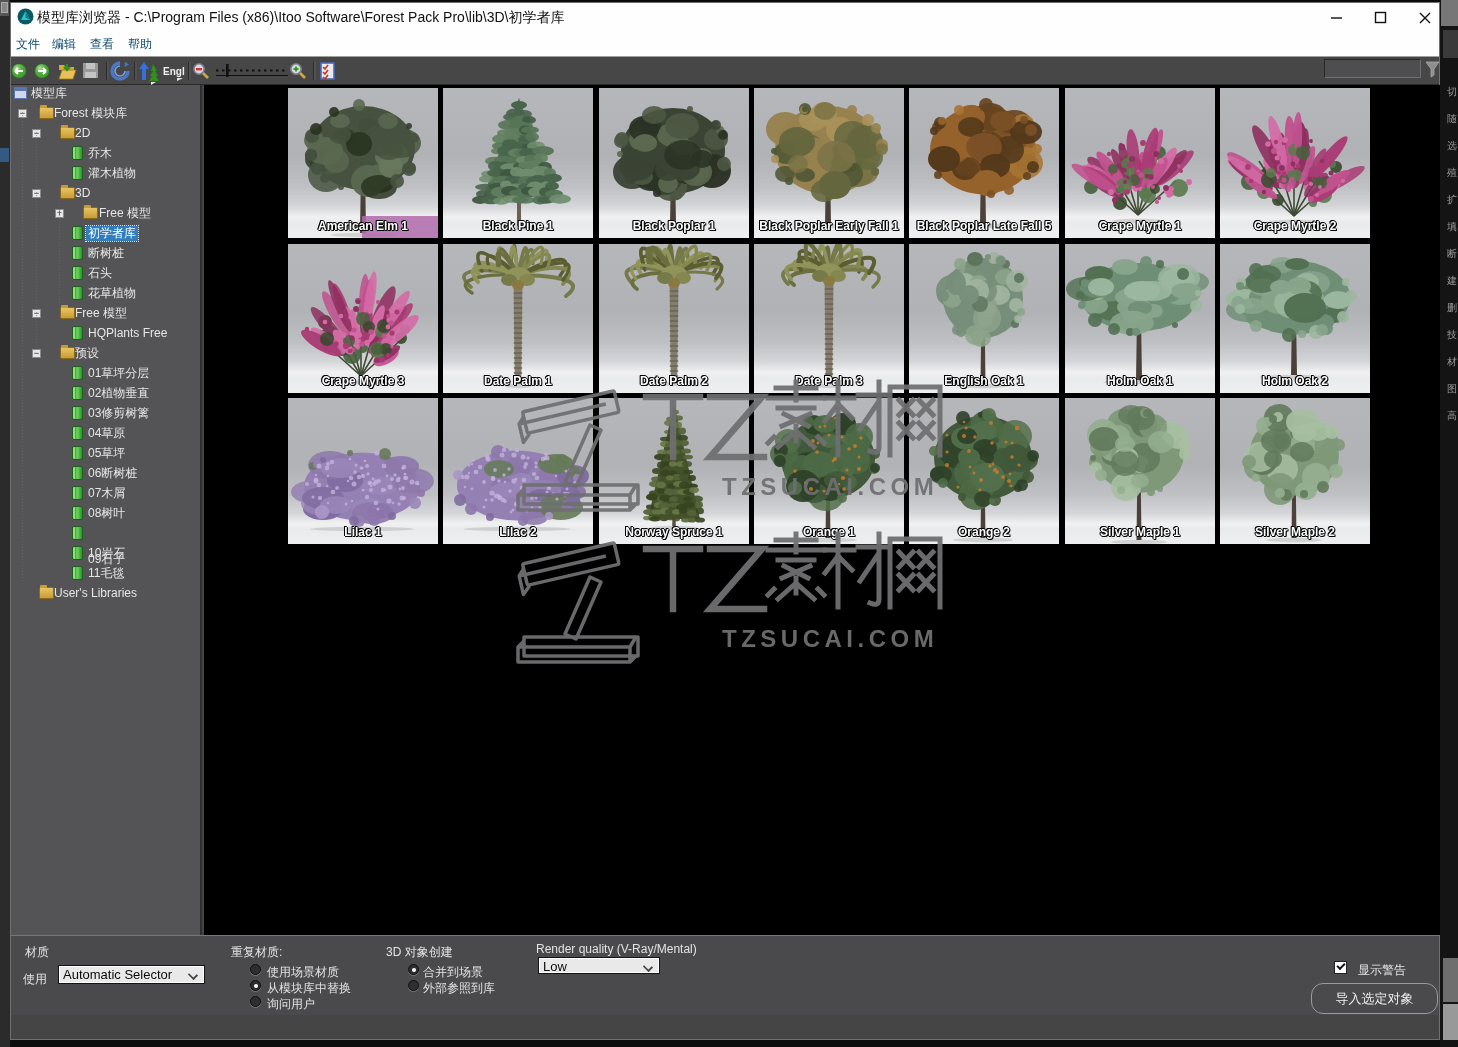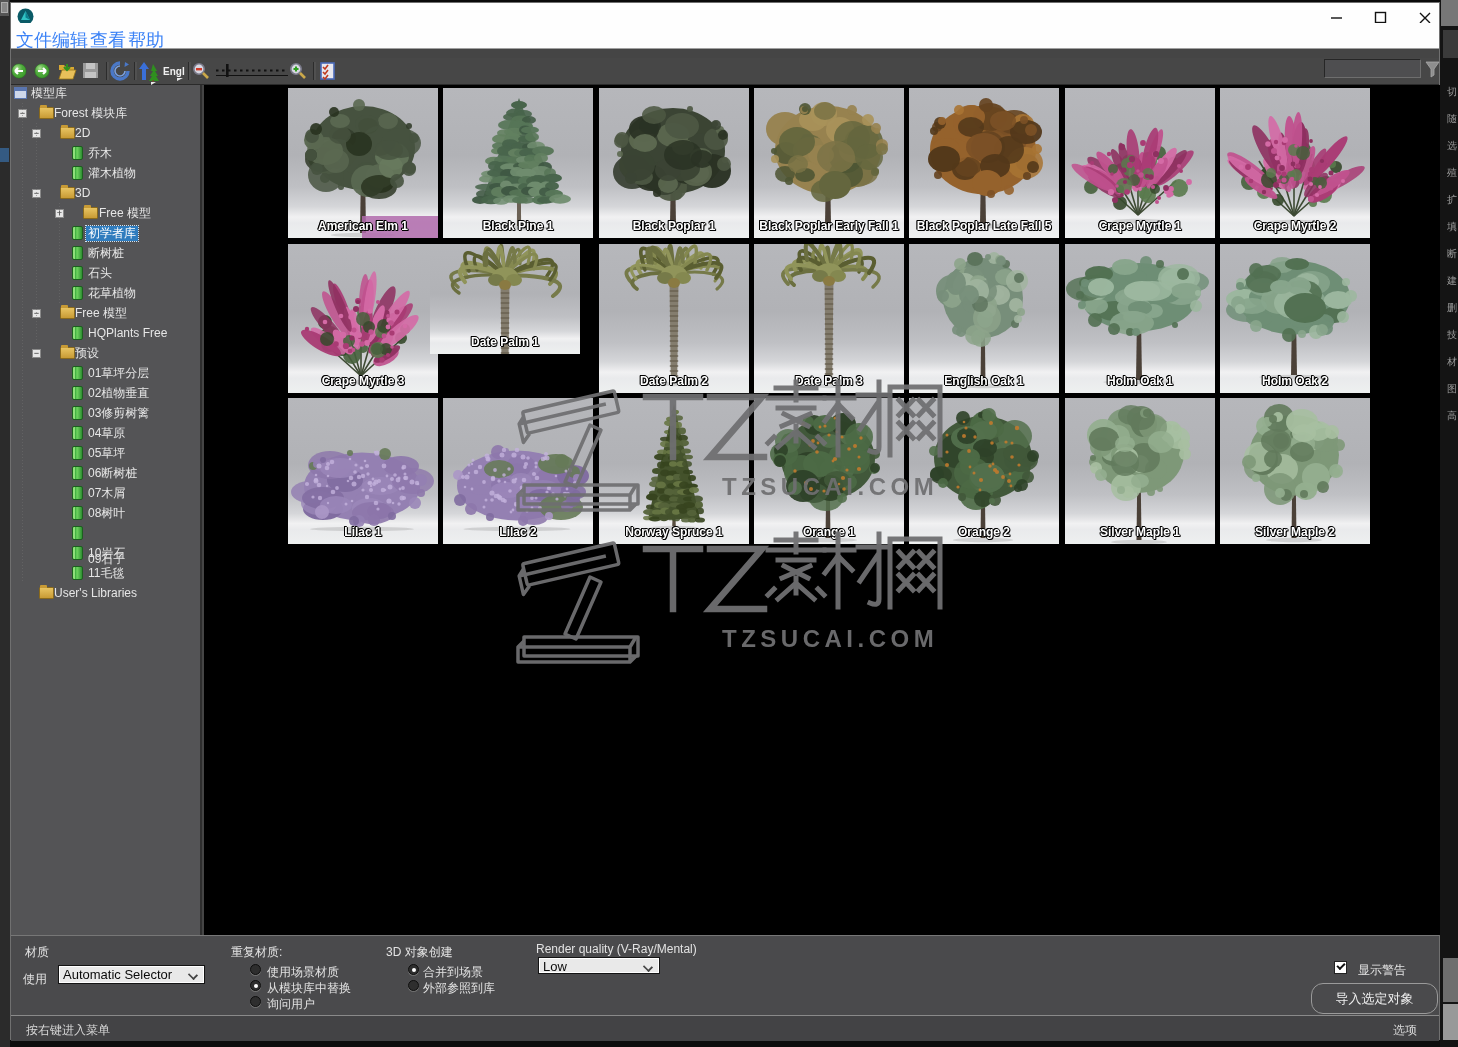--- a/index.html
+++ b/index.html
@@ -67,6 +67,7 @@
         <path d="M4,12 L8.5,3 L13,12 Z" fill="#2fc4c4"></path>
         <path d="M8.5,3 L13,12 L8.5,9.5 Z" fill="#0e7f8c"></path>
       </svg>
+  <div class="tt">模型库浏览器 - C:\Program Files (x86)\Itoo Software\Forest Pack Pro\lib\3D\初学者库</div>
   <svg style="position:absolute;right:-4px;top:0" width="120" height="28" viewBox="0 0 120 28">
         <g stroke="#111" stroke-width="1.4" fill="none">
           <path d="M8,15 h11"></path>

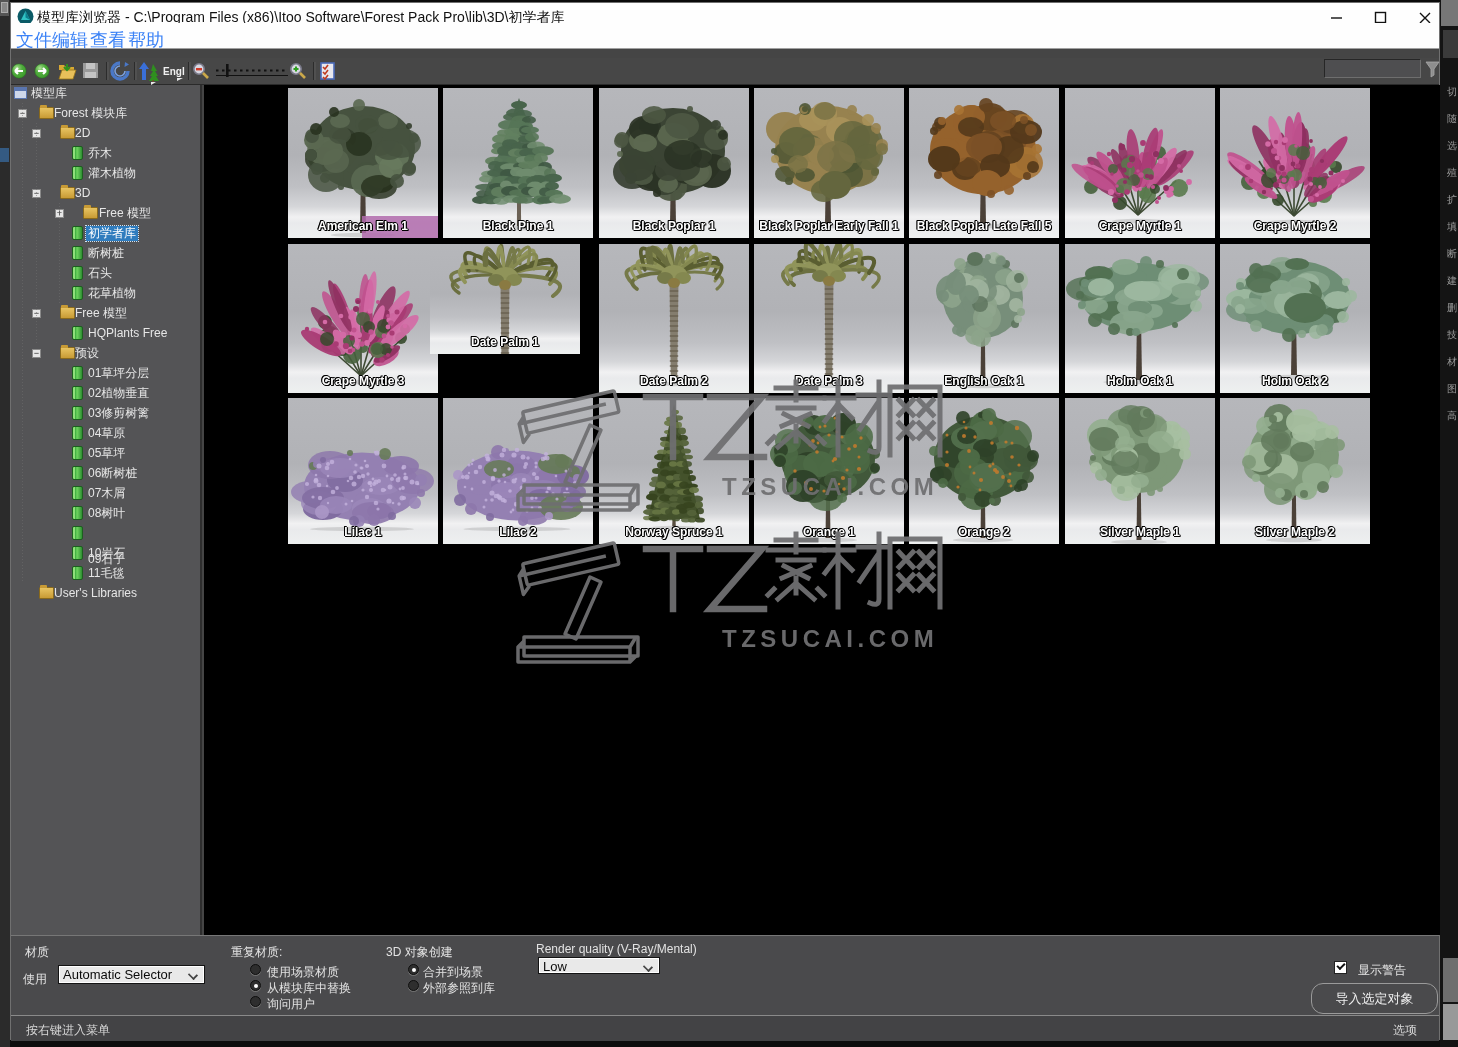--- a/index.html
+++ b/index.html
@@ -5,7 +5,7 @@
 #win {position:absolute;left:10px;top:2px;width:1430px;height:1038px;background:#454545;border:1px solid #707070}
 #title {position:absolute;left:0;top:0;width:100%;height:28px;background:#fefefe;color:#111;font-size:14px}
 #title .tt {position:absolute;left:26px;top:6px;white-space:nowrap}
-#menu {position:absolute;left:0;top:20px;width:100%;height:26px;background:#fefefe;color:#3b82f6;font-size:18px;border-bottom:1px solid #a0a0a0}
+#menu {position:absolute;left:0;top:28px;width:100%;height:26px;background:#fefefe;color:#0c4a6e;font-size:12px;border-bottom:1px solid #a0a0a0}
 #menu span {position:absolute;top:5px}
 #toolbar {position:absolute;left:0;top:55px;width:100%;height:27px;background:#474747;border-bottom:1px solid #2a2a2a}
 #tpanel {position:absolute;left:0;top:82px;width:191px;height:850px;background:#545456;border-right:2px solid #2e2e2e;font-size:12px;color:#e6e6e6}

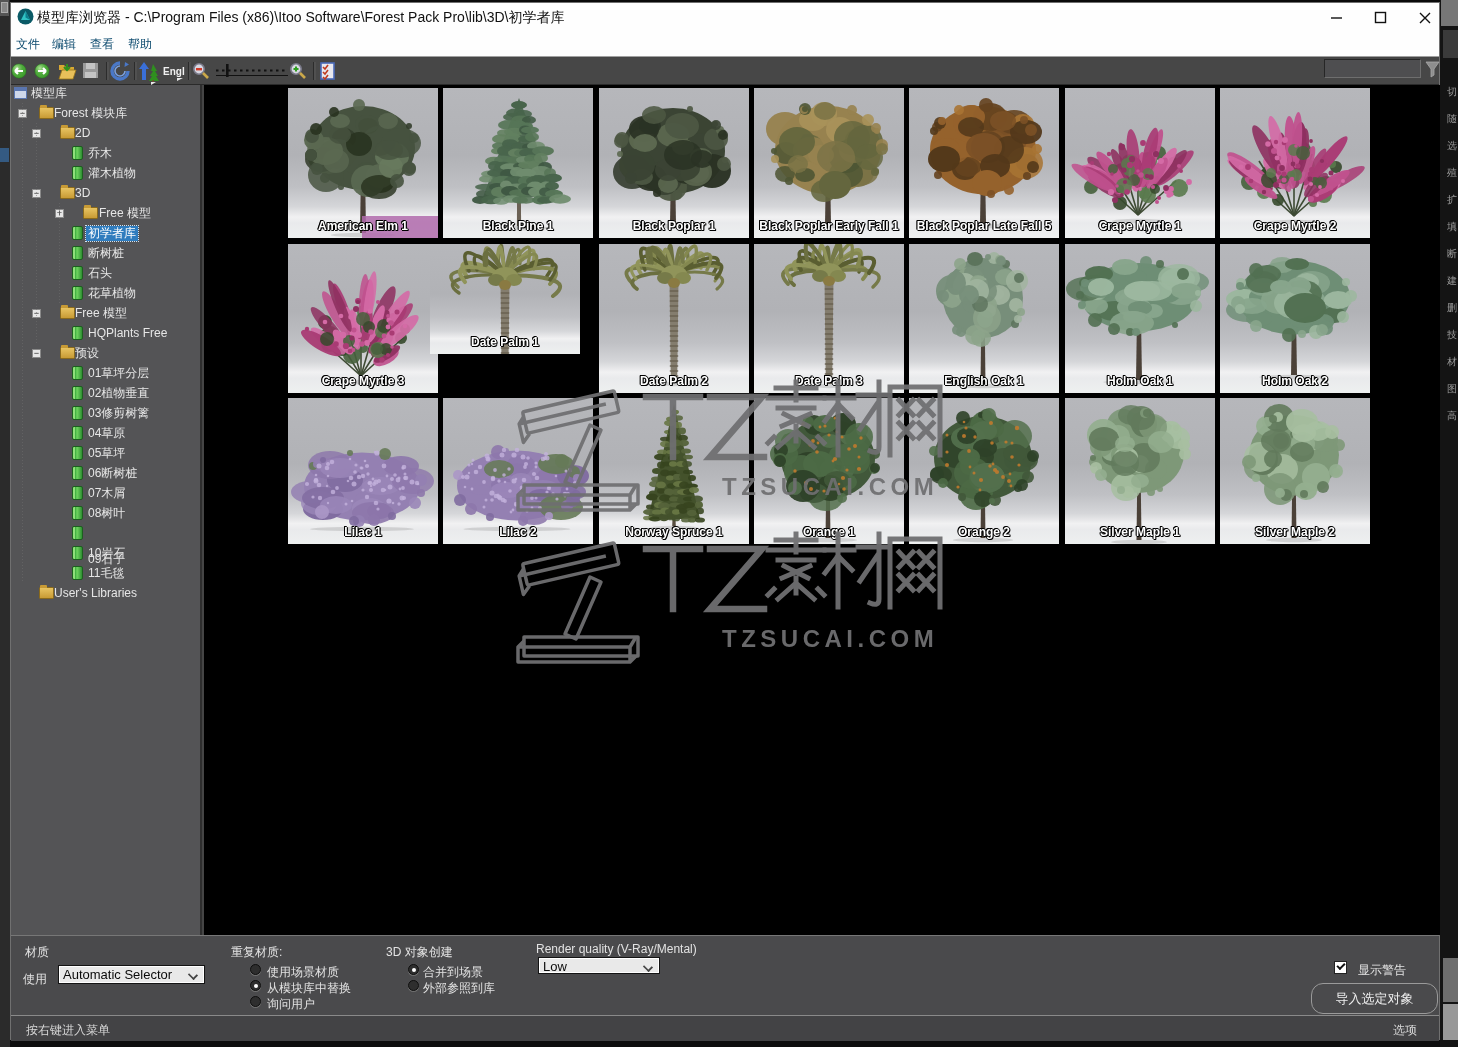--- a/index.html
+++ b/index.html
@@ -843,7 +843,7 @@
     </svg>
     <div class="tlab">Crape Myrtle 3</div>
   </div>
-<div class="tile" style="left:430px;top:244px;height:110px">
+<div class="tile" style="left:443px;top:244px;height:149px">
     <svg width="150" height="149" viewBox="0 0 150 149">
       <ellipse cx="75" cy="142" rx="13" ry="2.2" fill="#a2a2a4" opacity="0.38"></ellipse>
       <path d="M70.5,38 L79.5,38 L78.2,140 L71.8,140 Z" fill="#847d6e"></path>

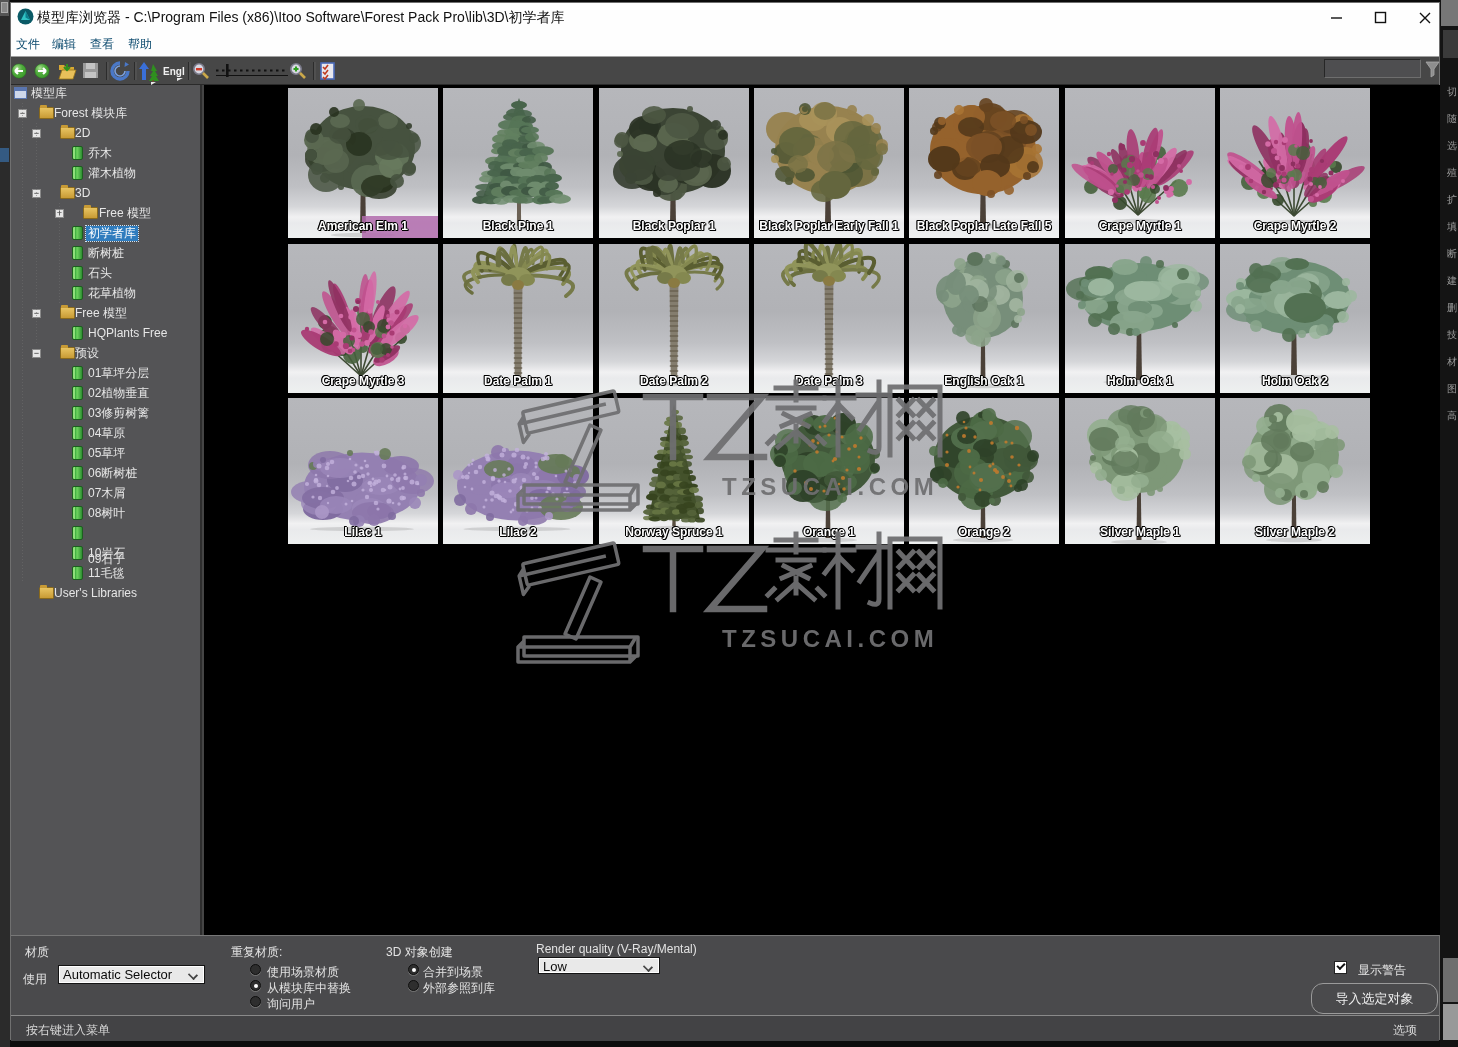--- a/index.html
+++ b/index.html
@@ -252,10 +252,6 @@
       <div class="olab" style="left:1347px;top:26px">显示警告</div>
    <div id="btnimp">导入选定对象</div>
  </div>
- <div id="status">
-      <span style="position:absolute;left:15px;top:6px">按右键进入菜单</span>
-      <span style="position:absolute;left:1382px;top:6px">选项</span>
-    </div>
 </div>
 
 <div class="tile" style="left:288px;top:88px;height:150px">

